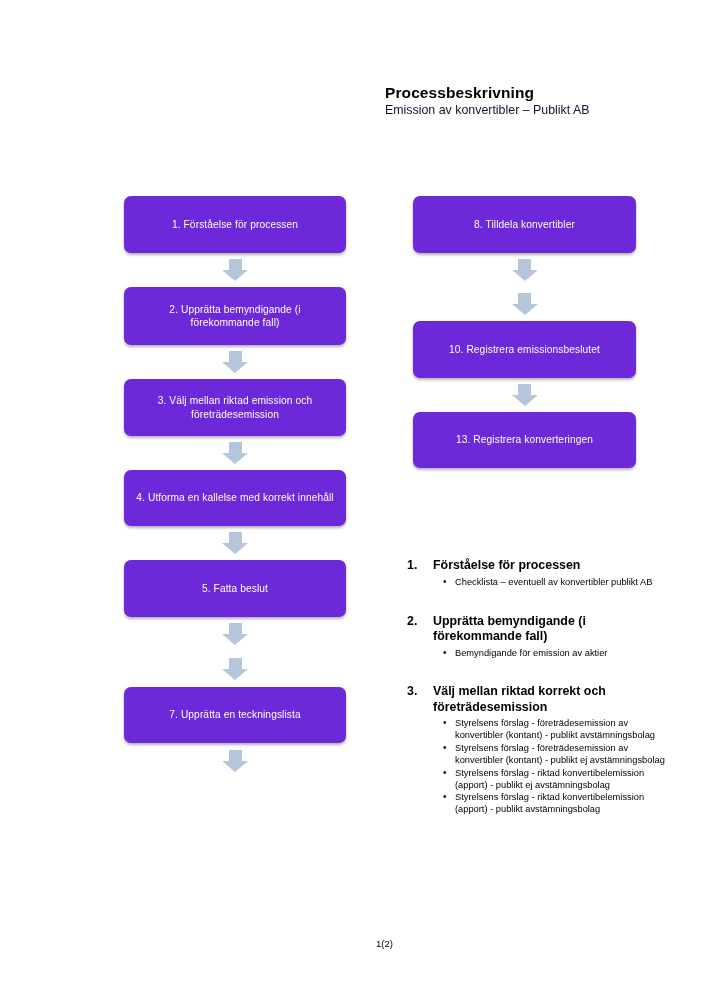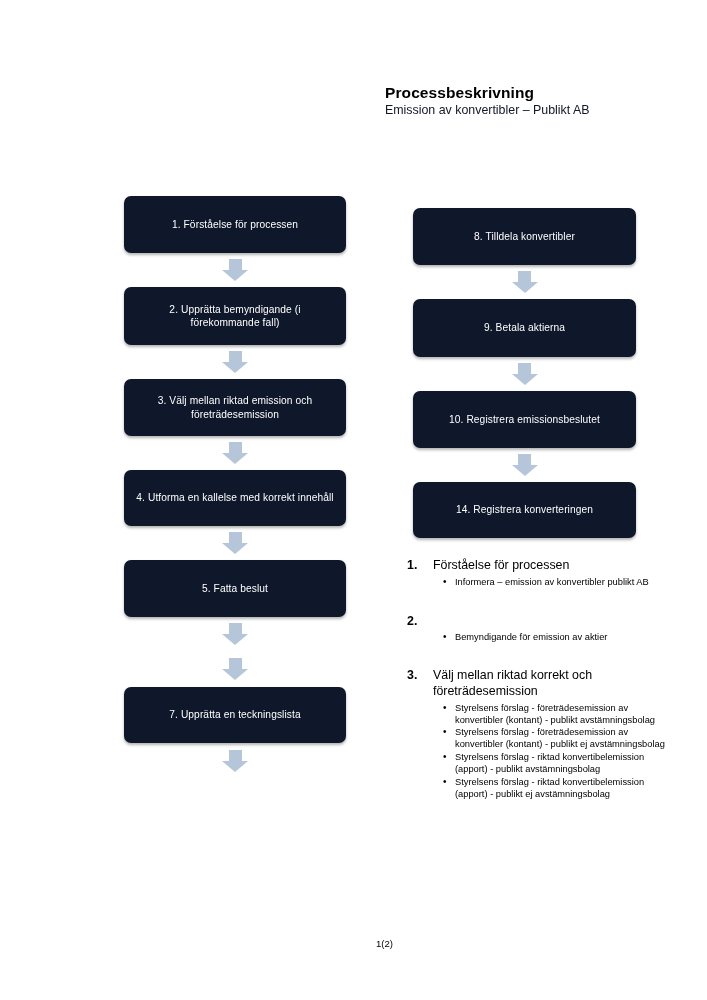--- a/index.html
+++ b/index.html
@@ -58,7 +58,7 @@
   .flow-box {
     width: 100%;
     box-sizing: border-box;
-    background: #0f172a;
+    background: #6d28d9;
     border-radius: 7px;
     color: #ffffff;
     font-size: 10.2px;

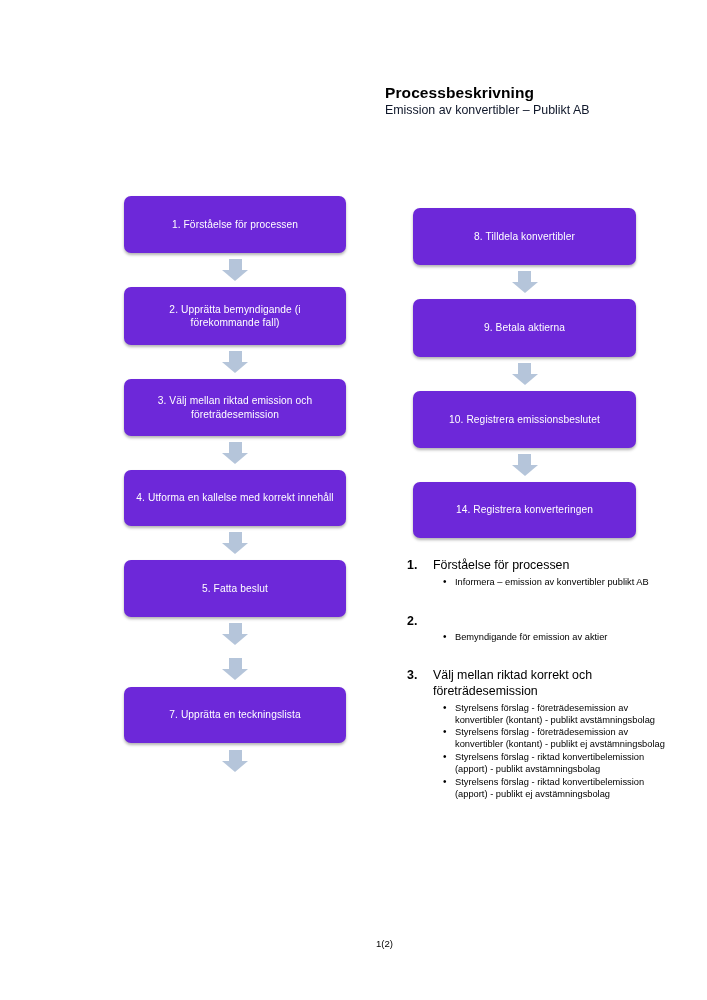--- a/index.html
+++ b/index.html
@@ -53,7 +53,7 @@
     align-items: center;
   }
   .flow-col-left  { left: 88px;  top: 196px; width: 222px; }
-  .flow-col-right { left: 377px; top: 208px; width: 223px; }
+  .flow-col-right { left: 377px; top: 196px; width: 223px; }
 
   .flow-box {
     width: 100%;

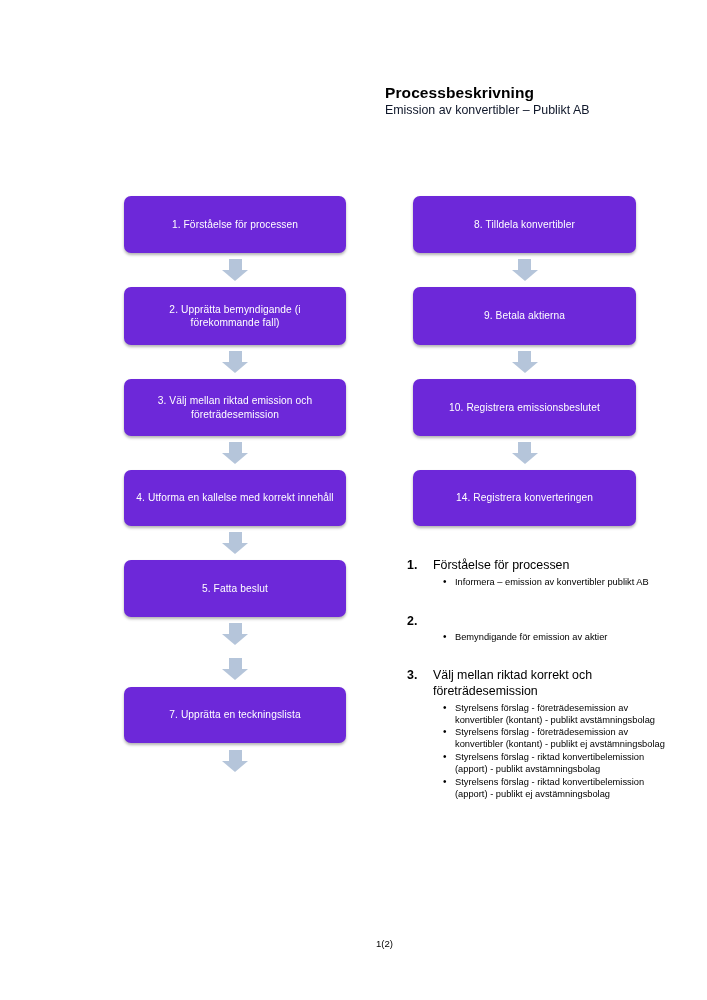--- a/index.html
+++ b/index.html
@@ -244,9 +244,6 @@
       <div class="head"></div>
     </div>
 
-    <div class="flow-box h58">
-      <span>9. Betala aktierna</span>
-    </div>
     <div class="flow-arrow gap-a">
       <div class="shaft"></div>
       <div class="head"></div>

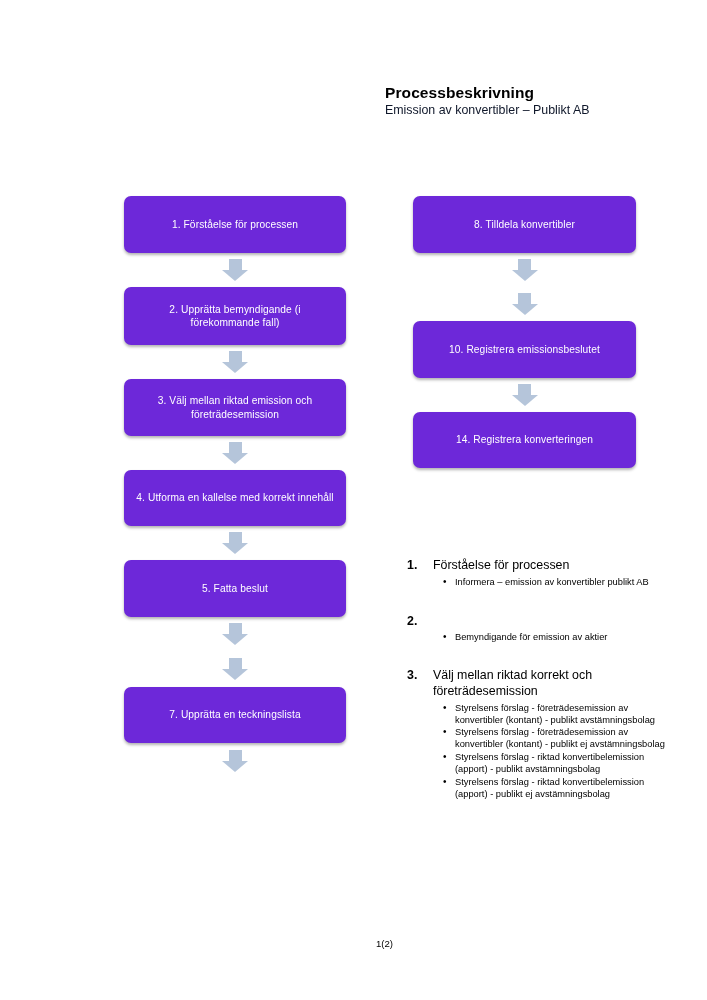--- a/index.html
+++ b/index.html
@@ -258,7 +258,7 @@
     </div>
 
     <div class="flow-box h56">
-      <span>14. Registrera konverteringen</span>
+      <span>13. Registrera konverteringen</span>
     </div>
 
   </div>

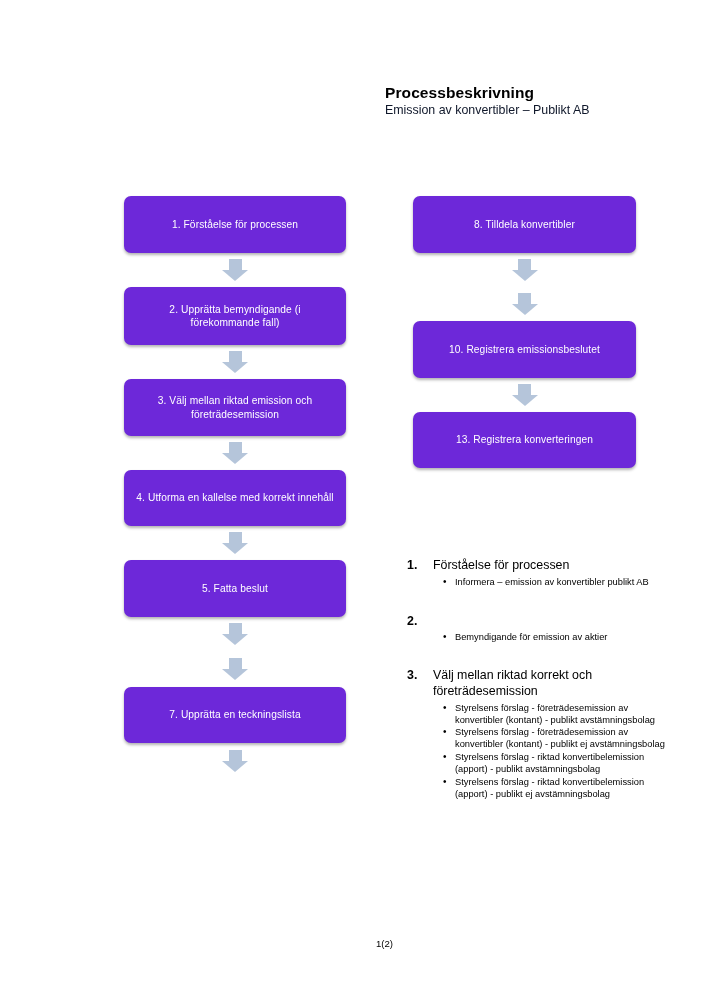--- a/index.html
+++ b/index.html
@@ -128,7 +128,7 @@
   }
   .li-title {
     font-size: 12.4px;
-    font-weight: normal;
+    font-weight: bold;
     line-height: 1.26;
     color: #000;
     flex: 1 1 auto;

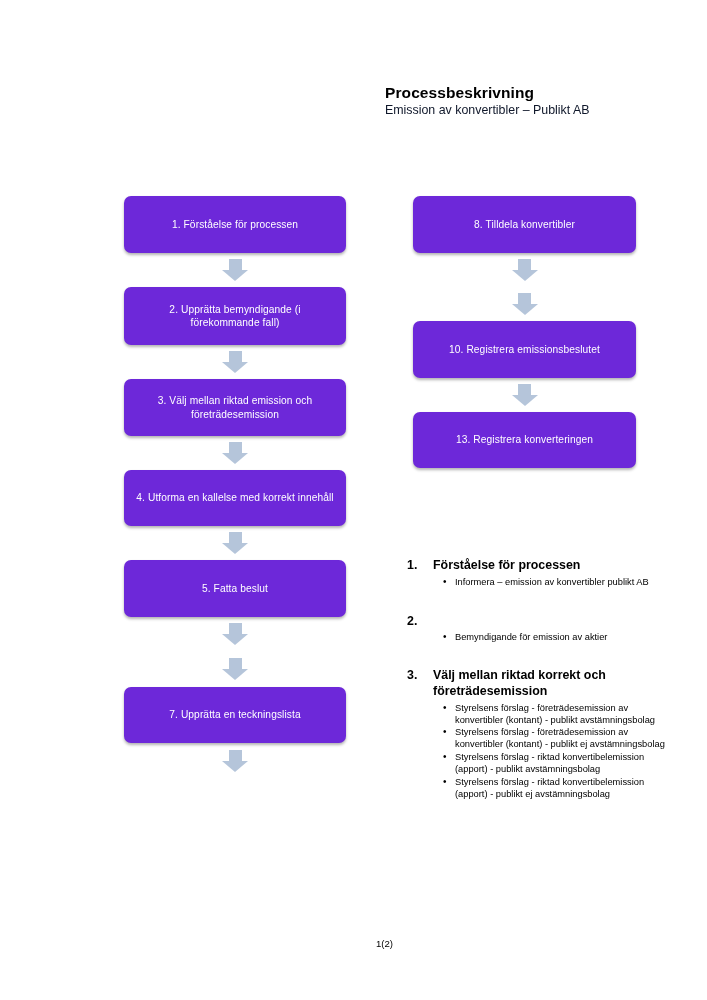--- a/index.html
+++ b/index.html
@@ -271,7 +271,7 @@
         <div class="li-title">Förståelse för processen</div>
       </div>
       <ul class="bullets">
-        <li>Informera – emission av konvertibler publikt AB</li>
+        <li>Checklista – eventuell av konvertibler publikt AB</li>
       </ul>
     </div>
 

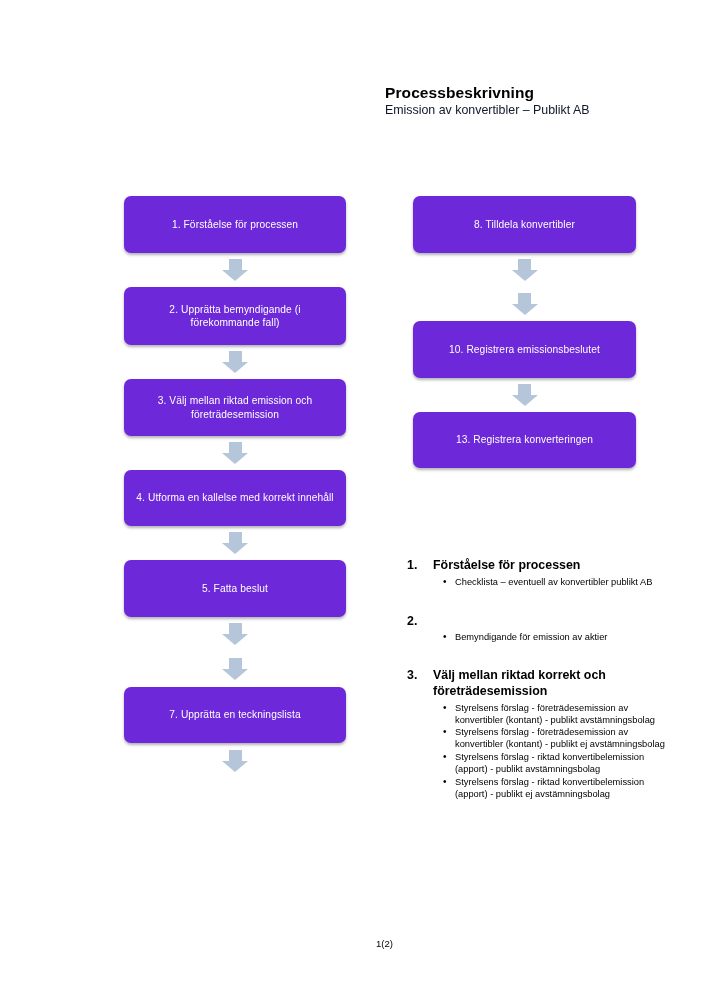--- a/index.html
+++ b/index.html
@@ -280,6 +280,7 @@
     <div class="list-item">
       <div class="li-head">
         <div class="li-num">2.</div>
+        <div class="li-title">Upprätta bemyndigande (i förekommande fall)</div>
       </div>
       <ul class="bullets">
         <li>Bemyndigande för emission av aktier</li>

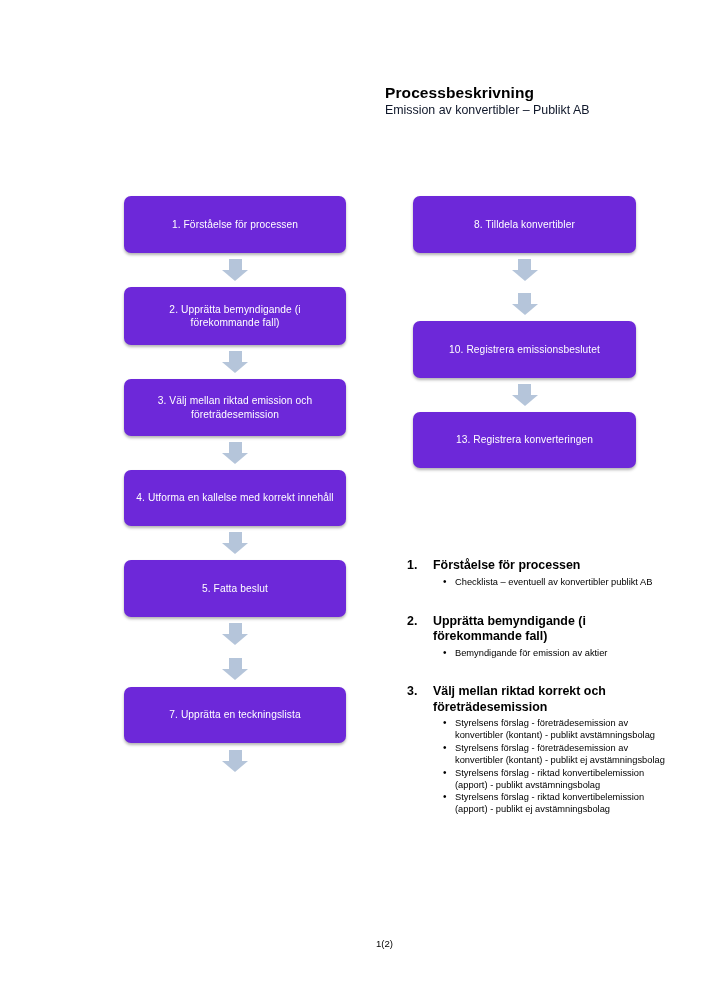--- a/index.html
+++ b/index.html
@@ -297,8 +297,8 @@
       <ul class="bullets">
         <li>Styrelsens förslag - företrädesemission av konvertibler (kontant) - publikt avstämningsbolag</li>
         <li>Styrelsens förslag - företrädesemission av konvertibler (kontant) - publikt ej avstämningsbolag</li>
+        <li>Styrelsens förslag - riktad konvertibelemission (apport) - publikt ej avstämningsbolag</li>
         <li>Styrelsens förslag - riktad konvertibelemission (apport) - publikt avstämningsbolag</li>
-        <li>Styrelsens förslag - riktad konvertibelemission (apport) - publikt ej avstämningsbolag</li>
       </ul>
     </div>
 

